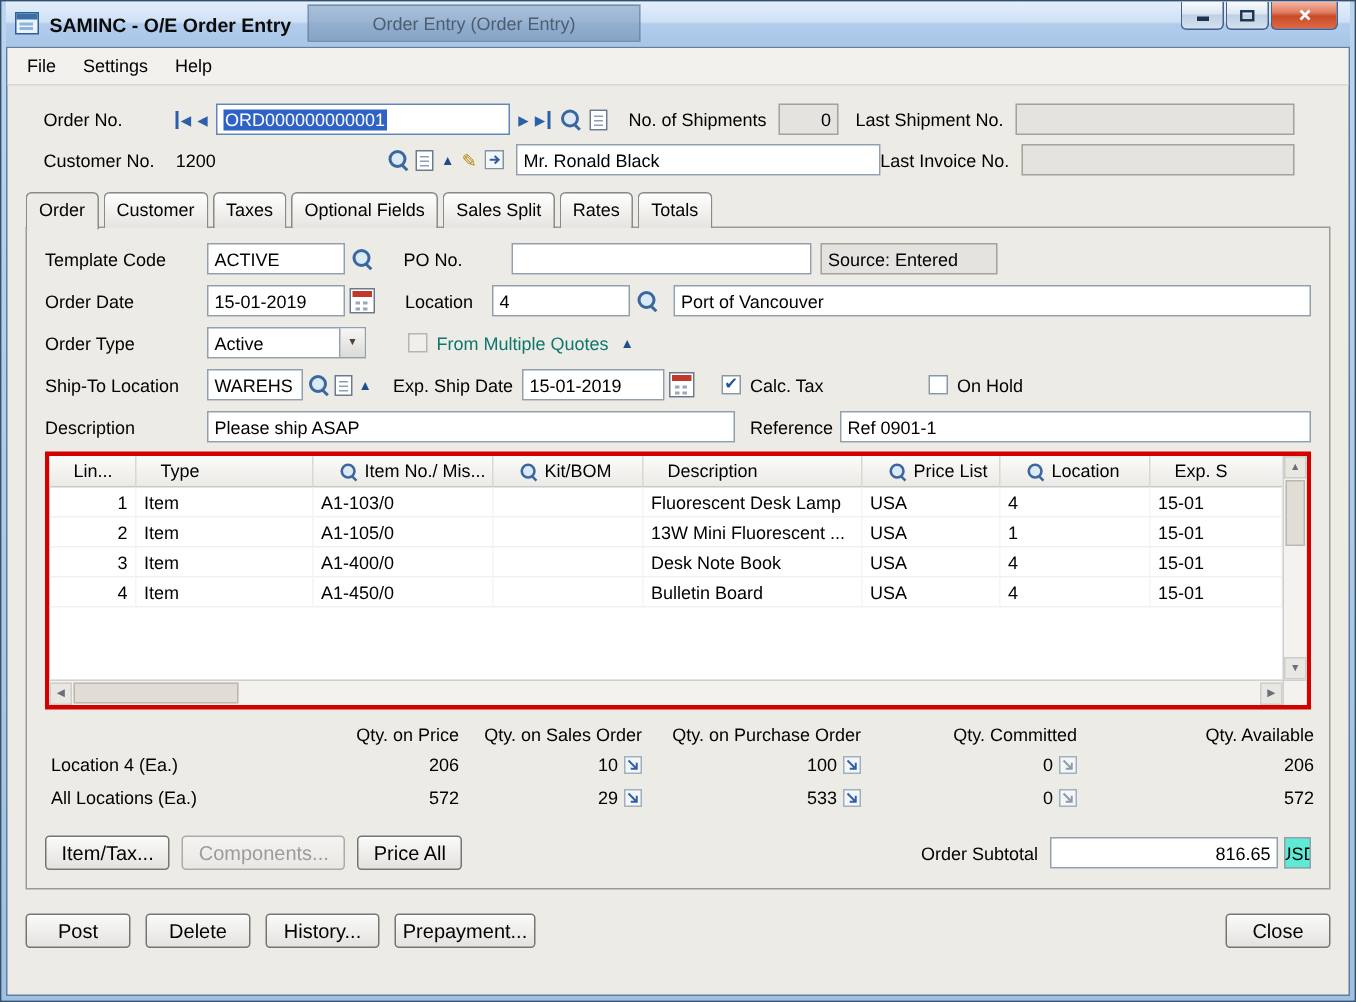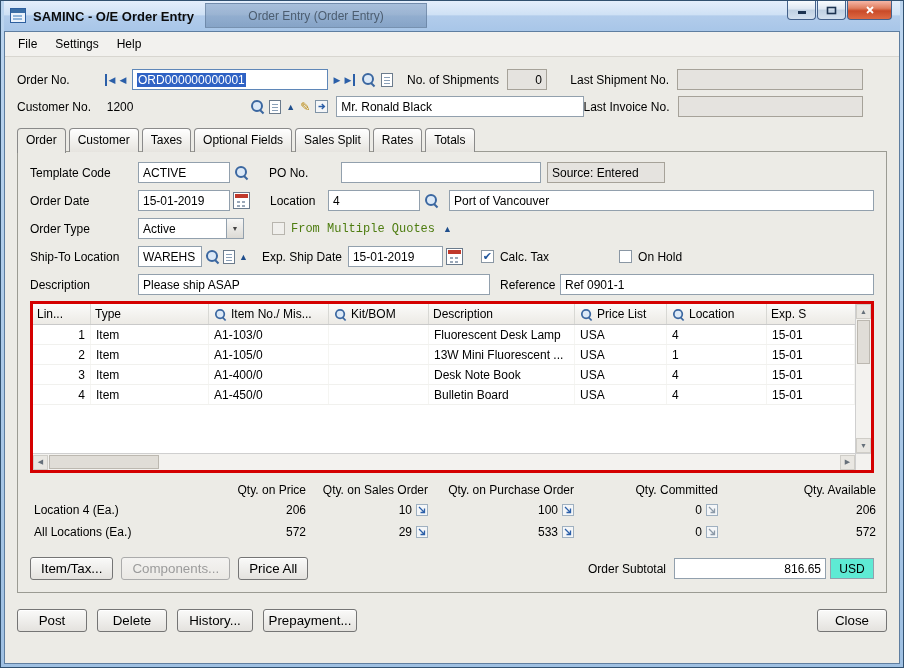--- a/index.html
+++ b/index.html
@@ -31,7 +31,7 @@
 
   
   .row { display:flex; align-items:center; }
-  .hdr-row { padding:0 36px 0 12px; }
+  .hdr-row { padding:0 36px 0 24px; }
   .tb { border:1px solid #92a0ad; background:#fff; height:21px; display:flex; align-items:center;
         padding:0 4px; overflow:hidden; white-space:nowrap; }
   .ro { border:1px solid #a6a299; background:#e5e3df; }

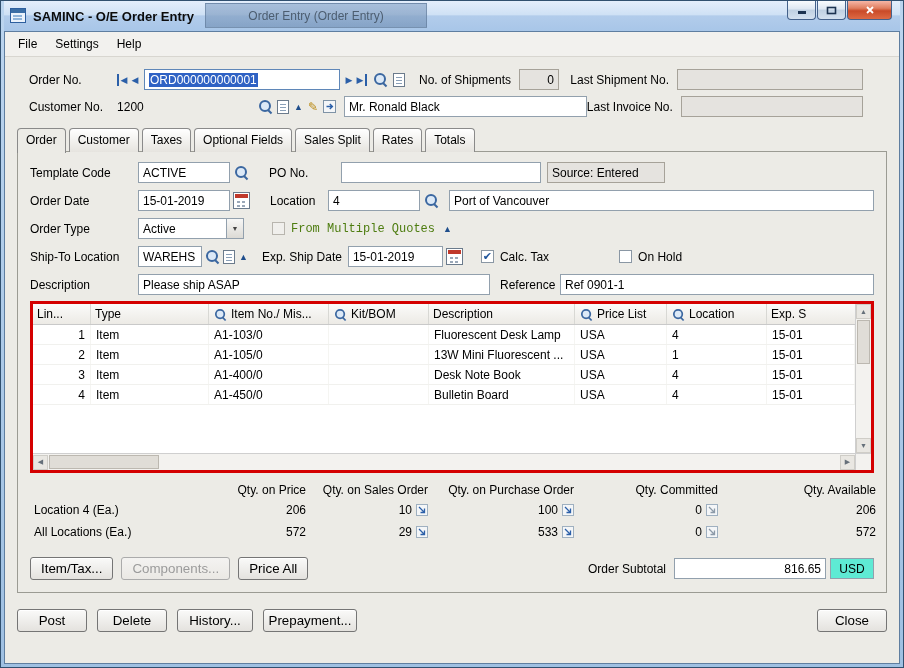--- a/index.html
+++ b/index.html
@@ -37,7 +37,7 @@
   .ro { border:1px solid #a6a299; background:#e5e3df; }
   .right { justify-content:flex-end; }
   .lbl { white-space:nowrap; }
-  .dim { color:#4d7c0f;font-family:Liberation Mono, monospace; }
+  .dim { color:#0f766e; }
   .sel { background:#2f62c4; color:#fff; padding:0 1px; }
 
   .btn { height:23px; display:inline-flex; align-items:center; justify-content:center; border:1px solid #757575;

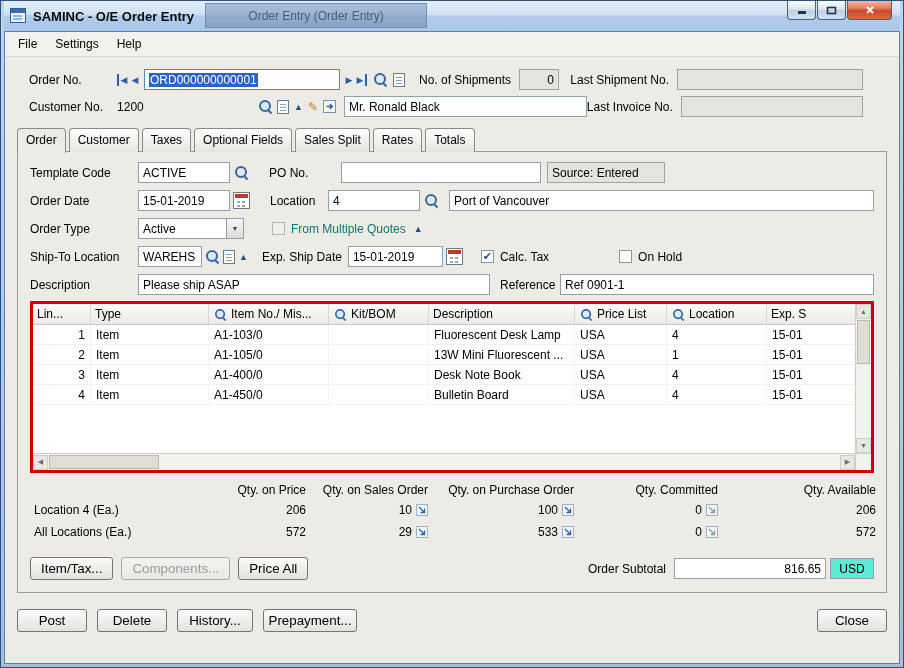--- a/index.html
+++ b/index.html
@@ -93,7 +93,7 @@
   .grid-top { flex:1; display:flex; min-height:0; }
   .grid-cells { flex:1; display:flex; flex-direction:column; overflow:hidden; }
   .g-header { display:flex; height:21px; background:linear-gradient(#fbfbfa,#eceae5); border-bottom:1px solid #c9c9c9; flex:none; }
-  .g-h { display:flex; align-items:center; padding:0 4px; border-right:1px solid #d8d8d4; overflow:hidden; white-space:nowrap; gap:3px; }
+  .g-h { display:flex; align-items:center; padding:0 16px; border-right:1px solid #d8d8d4; overflow:hidden; white-space:nowrap; gap:3px; }
   .g-row { display:flex; height:20px; border-bottom:1px solid #f1f1ee; flex:none; }
   .g-c { padding:0 5px; display:flex; align-items:center; overflow:hidden; white-space:nowrap; border-right:1px solid #f5f5f2; }
   .c-line{width:58px;flex:none;} .c-type{width:118px;flex:none;} .c-item{width:120px;flex:none;} .c-kit{width:100px;flex:none;}

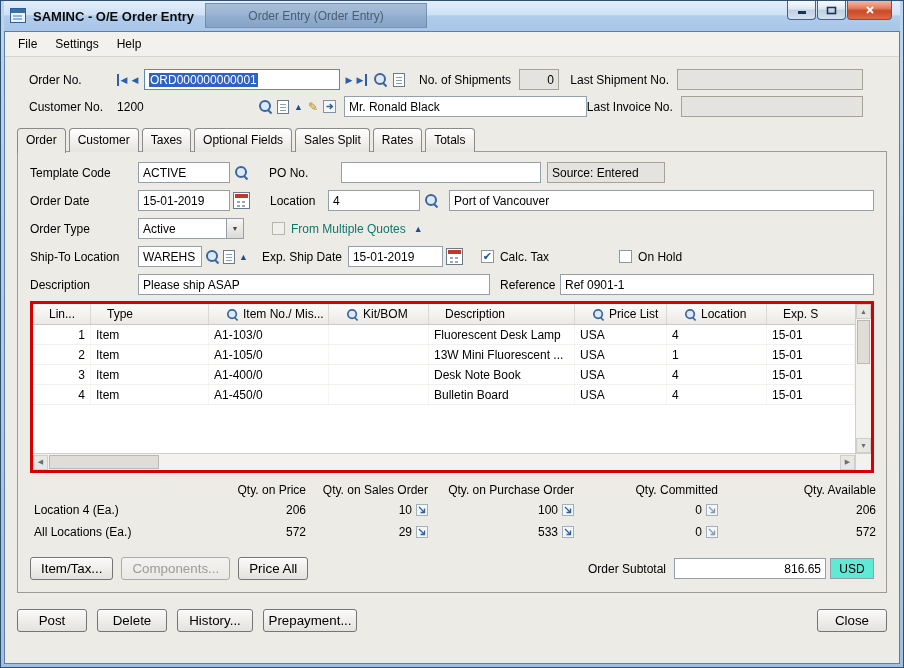--- a/index.html
+++ b/index.html
@@ -480,7 +480,7 @@
         <div class="tb right" style="width:152px;">
             <span>816.65</span>
           </div>
-        <div class="tb" style="width:44px; margin-left:4px; background:#5eead4; justify-content:center;">USD</div>
+        <div class="tb" style="width:18px; margin-left:4px; background:#5eead4; justify-content:center;">USD</div>
       </div>
     </div>
 

